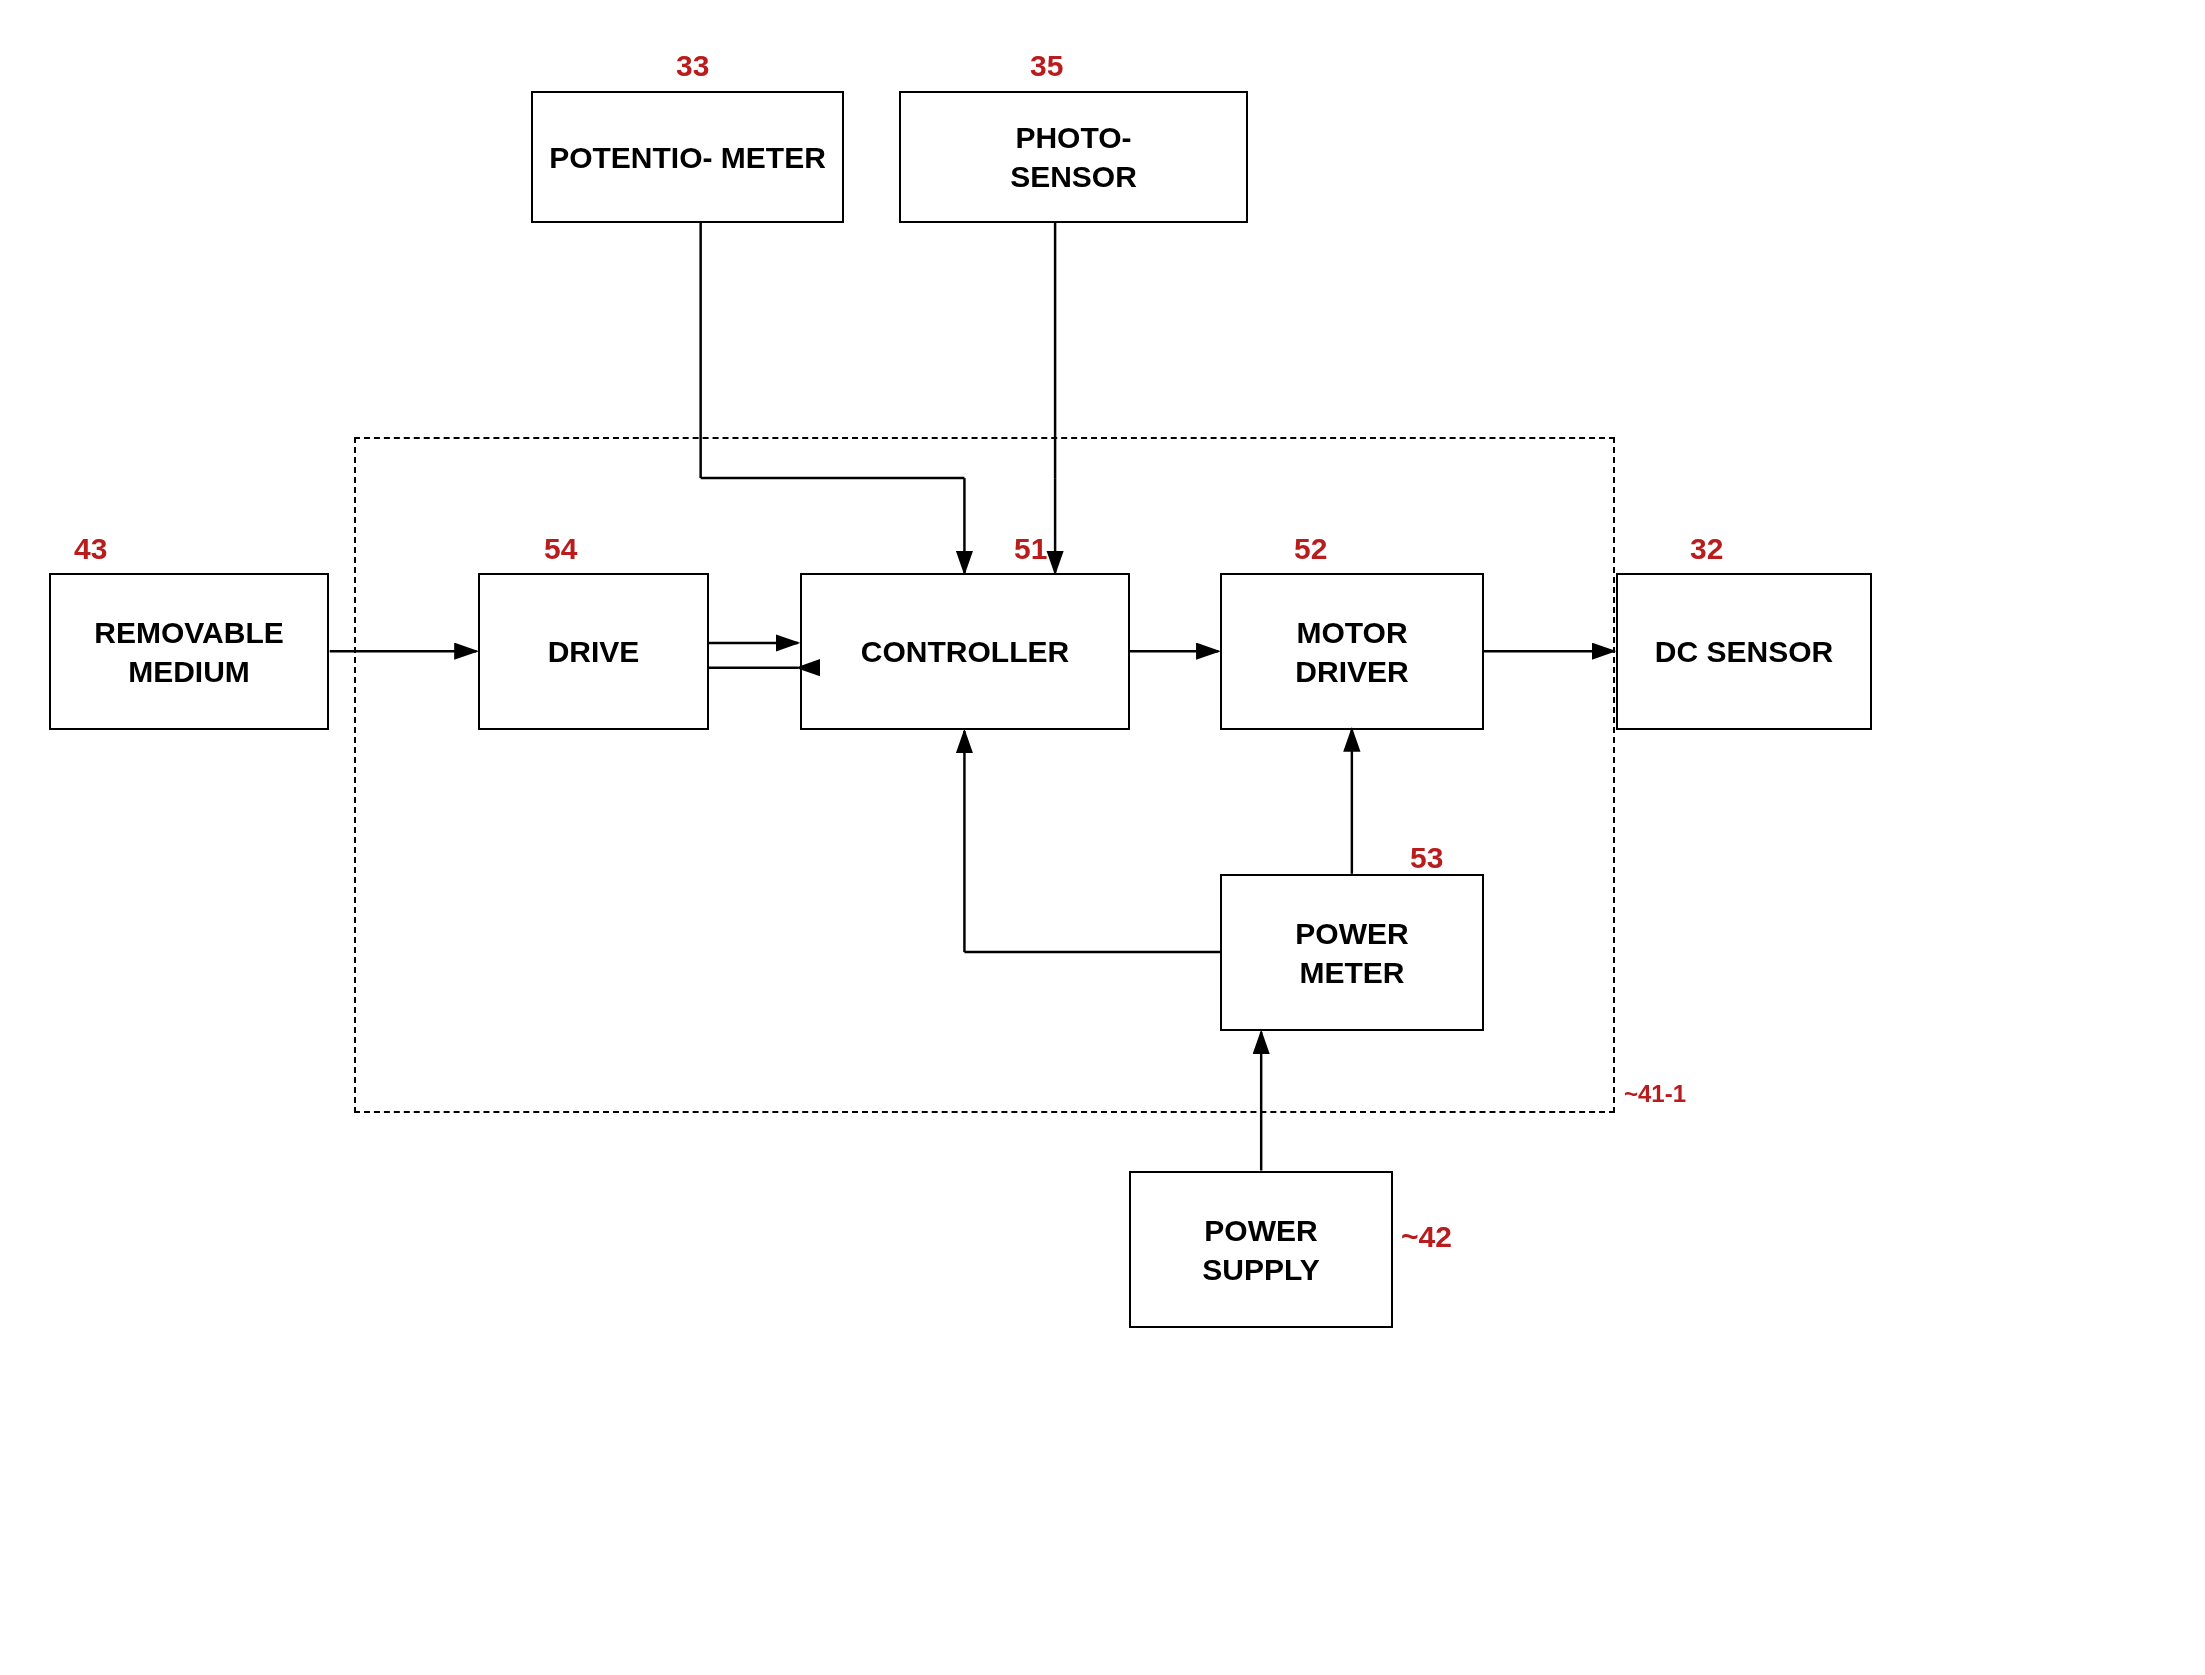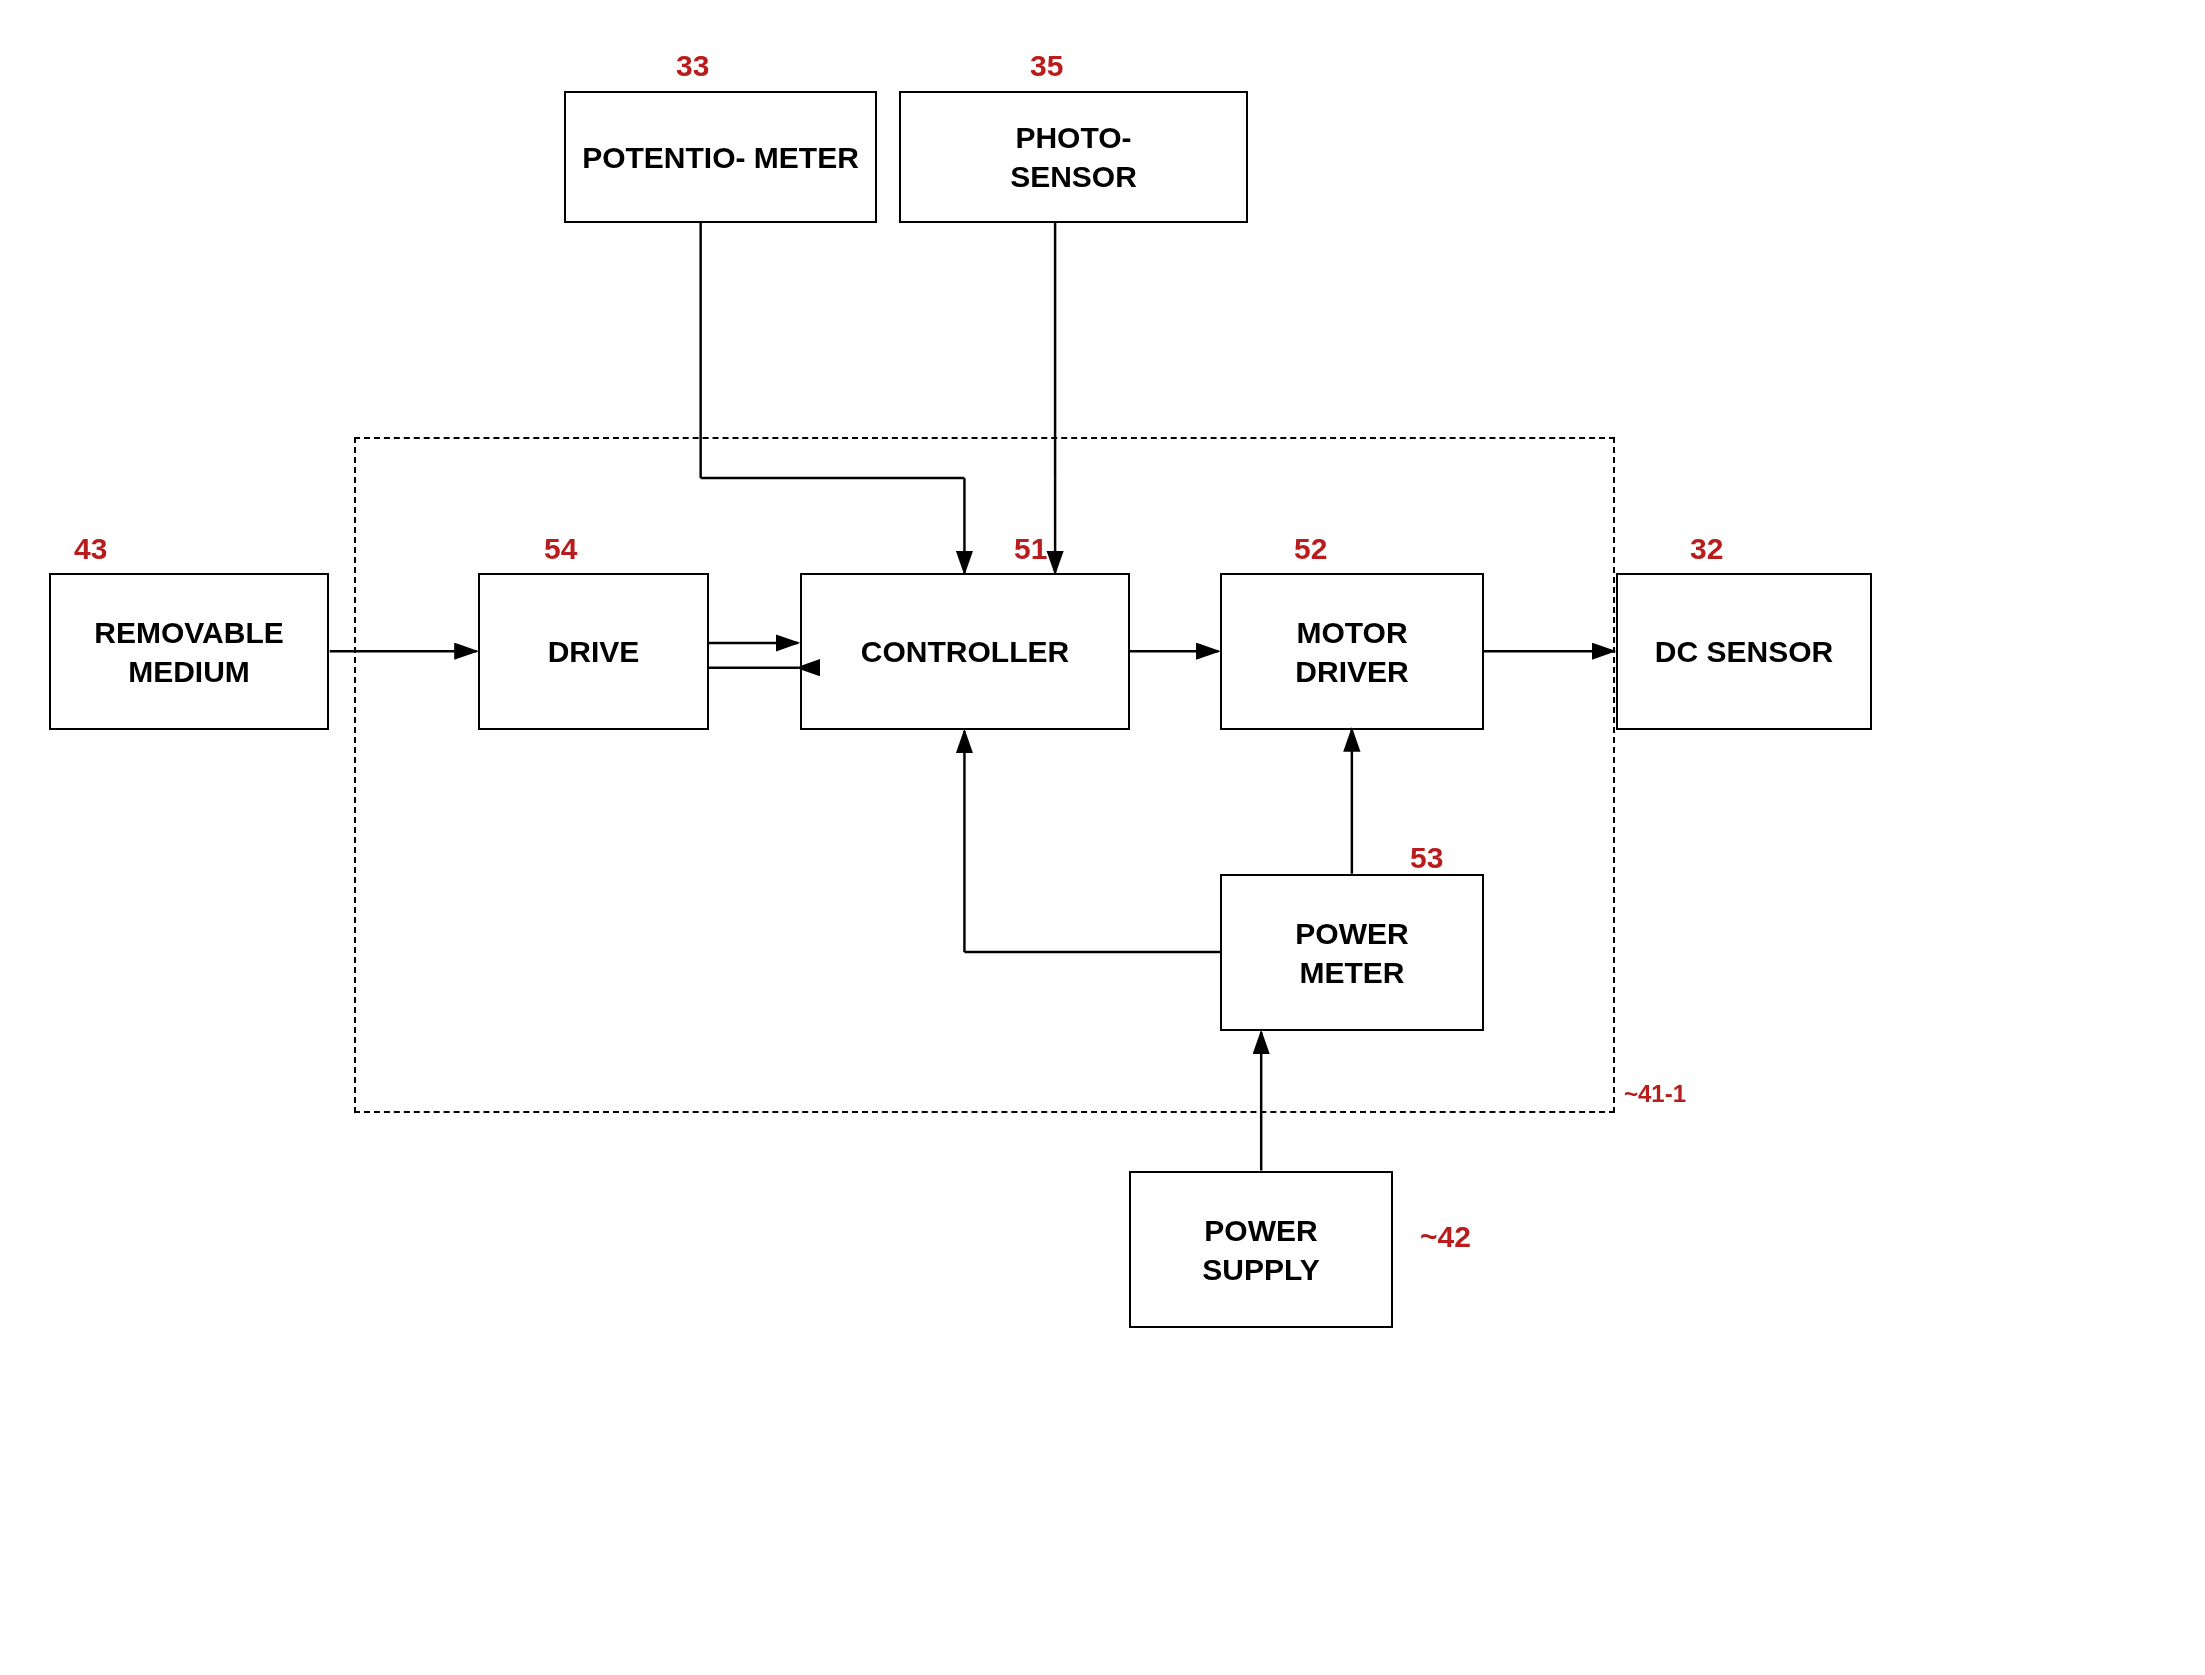--- a/index.html
+++ b/index.html
@@ -57,7 +57,7 @@
 
   <span class="label" style="left:1624px; top:1080px; font-size:24px;">~41-1</span>
 
-  <div class="block" style="left:564px; top:91px; width:313px; height:132px;">
+  <div class="block" style="left:531px; top:91px; width:313px; height:132px;">
     <span>POTENTIO-
 METER</span>
   </div>

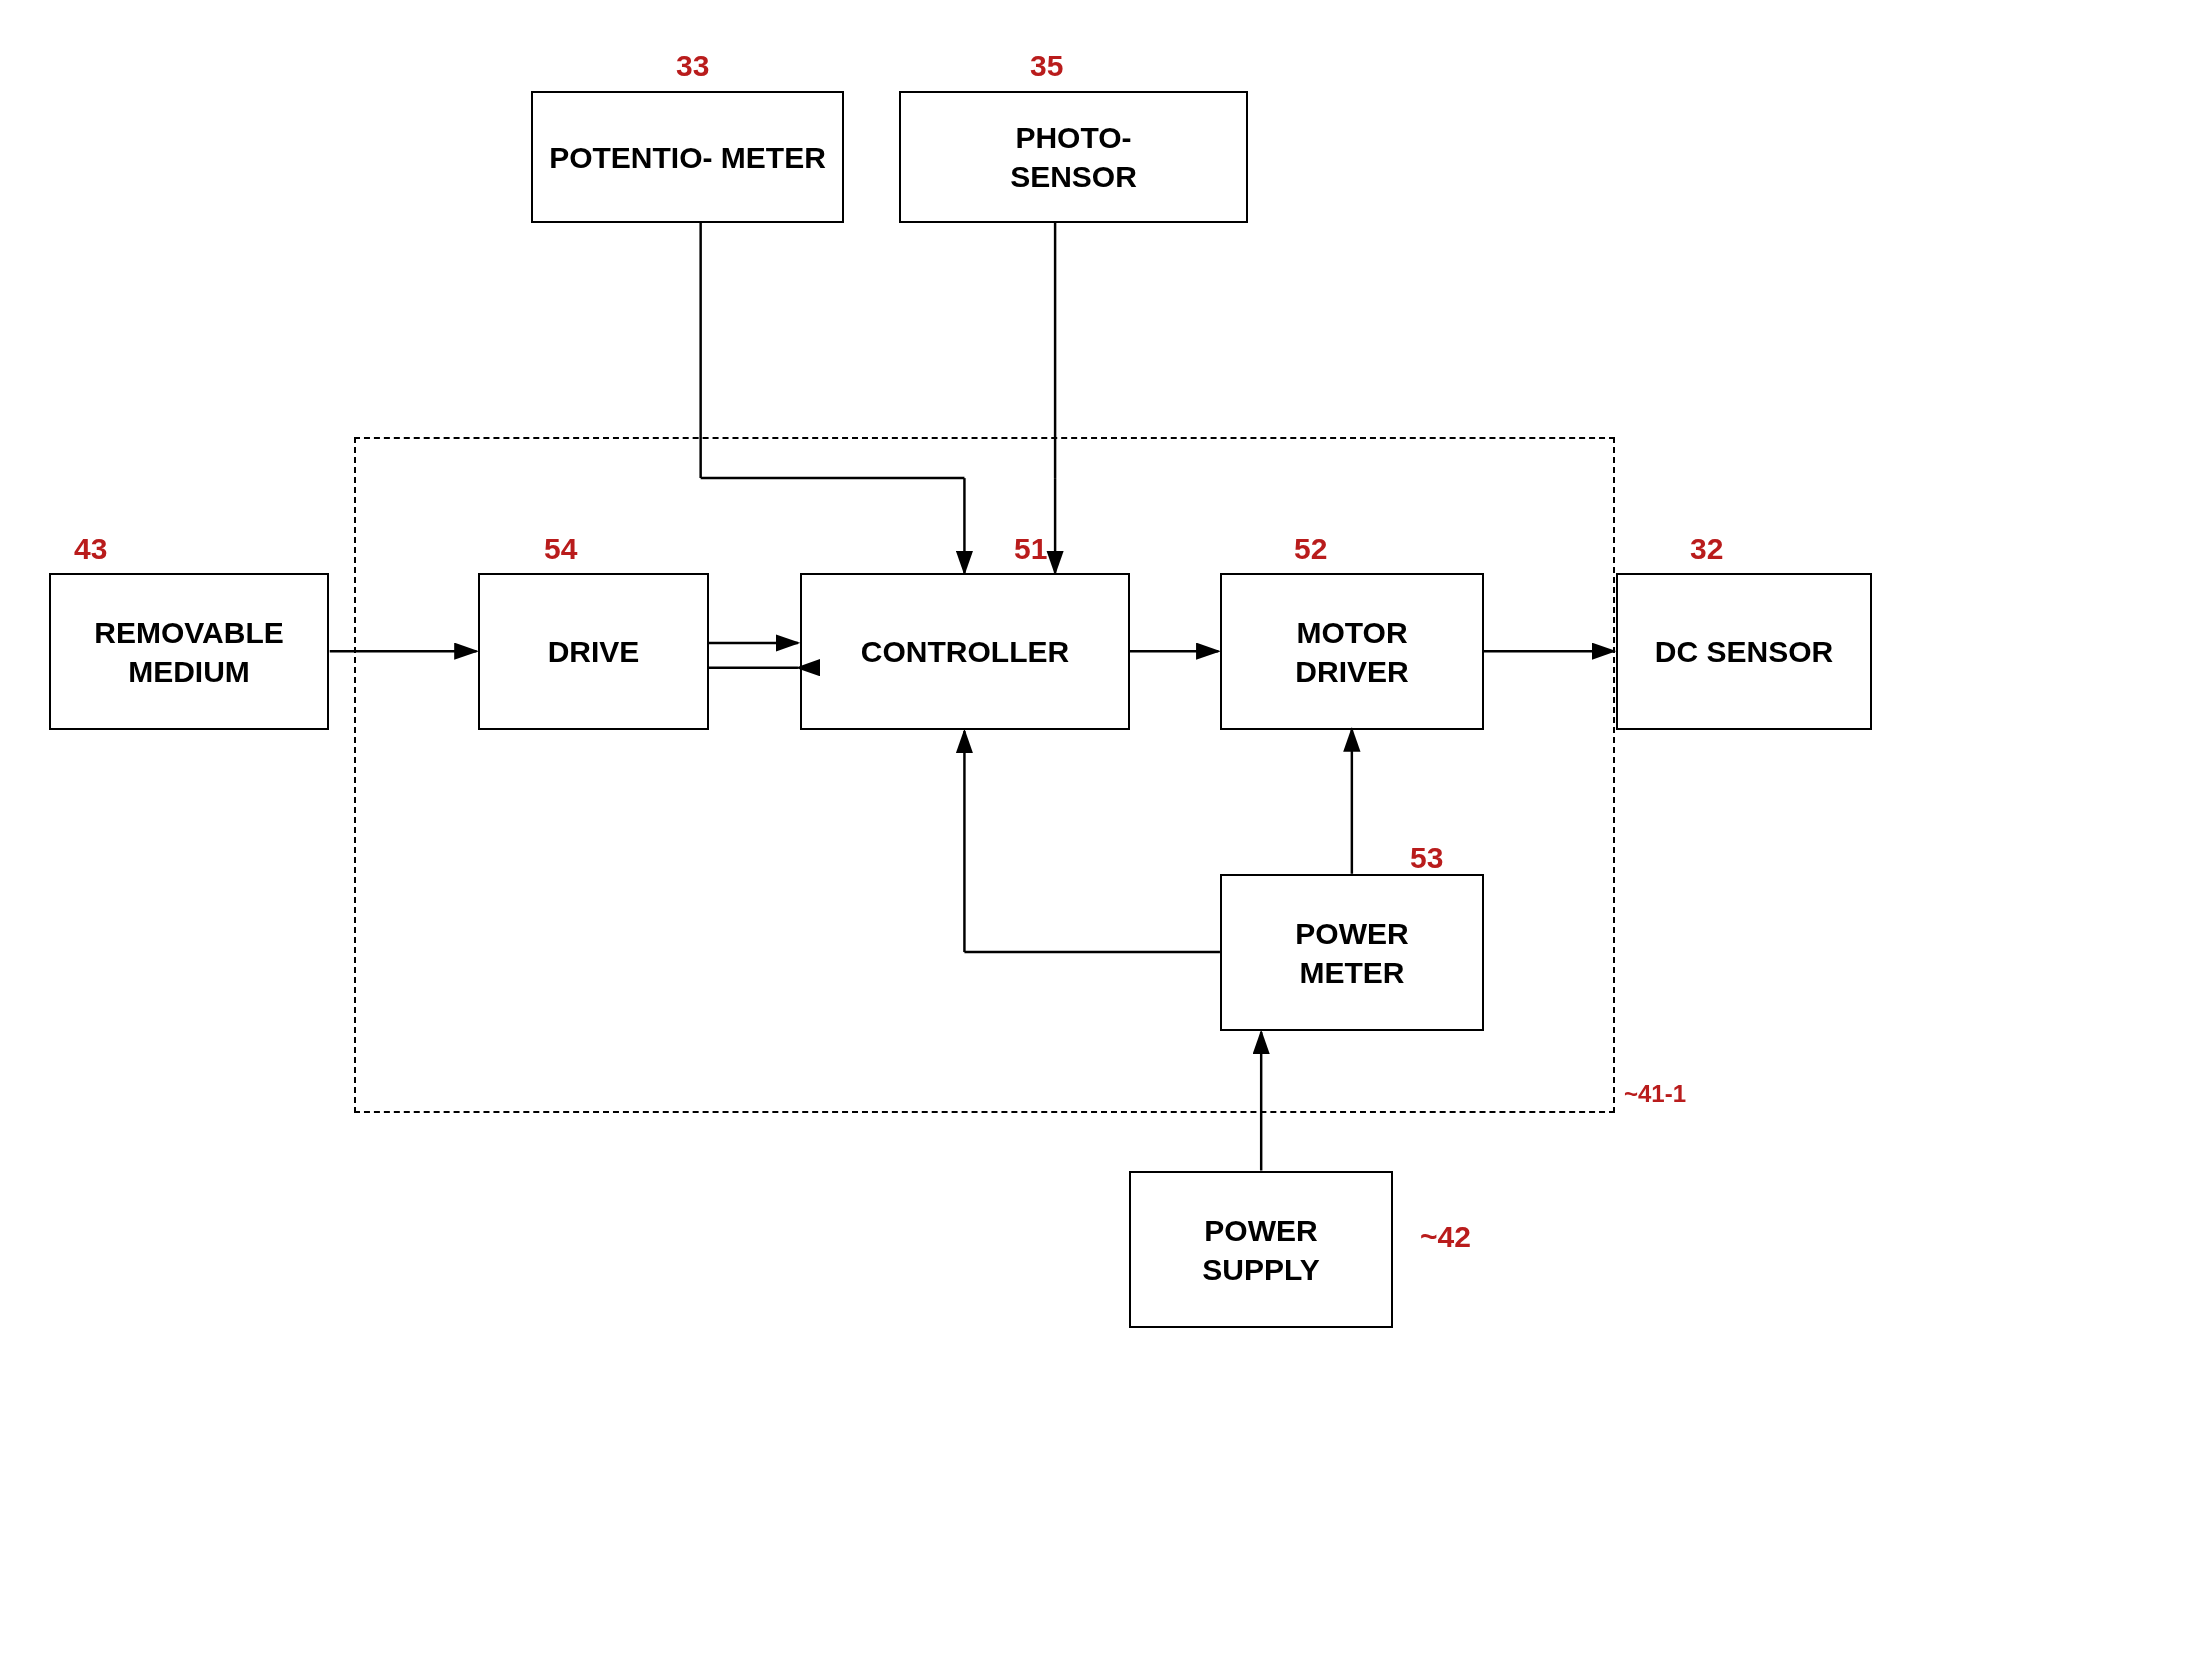--- a/index.html
+++ b/index.html
@@ -110,7 +110,7 @@
     <span>POWER<br>SUPPLY</span>
   </div>
 
-  <span class="label" style="left:1401px; top:1220px;margin-left:19px;">~42</span>
+  <span class="label" style="left:1401px; top:1220px;">~42</span>
 
   <svg class="arrows" viewBox="0 0 2675 2032" width="2205" height="1675">
     <defs>

